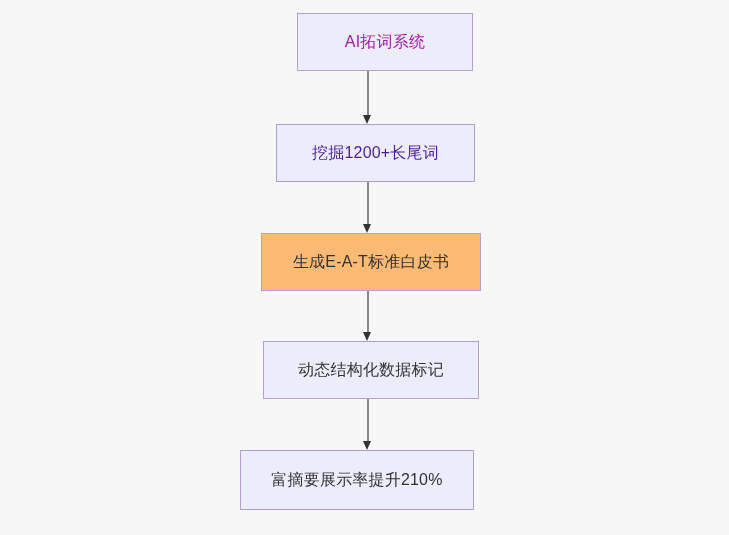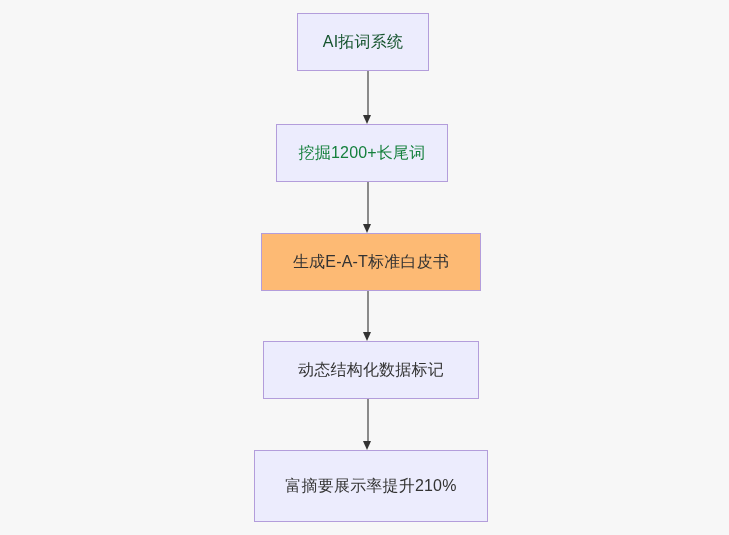--- a/index.html
+++ b/index.html
@@ -76,7 +76,7 @@
     <div class="head" style="border-top-color: rgb(51, 51, 51);"></div>
   </div>
 
-  <div class="node" id="node-0" style="left: 297px; top: 13px; width: 132px; height: 58px; background: rgb(236, 236, 253); border-color: rgb(179, 157, 219); color: #14532d;">
+  <div class="node" id="node-0" style="left: 297px; top: 13px; width: 176px; height: 58px; background: rgb(236, 236, 253); border-color: rgb(179, 157, 219); color: #a21caf;">
     <span>AI拓词系统</span>
   </div>
   <div class="node" id="node-1" style="left: 276px; top: 124px; width: 172px; height: 58px; background: rgb(236, 236, 253); border-color: rgb(179, 157, 219); color: #15803d;">

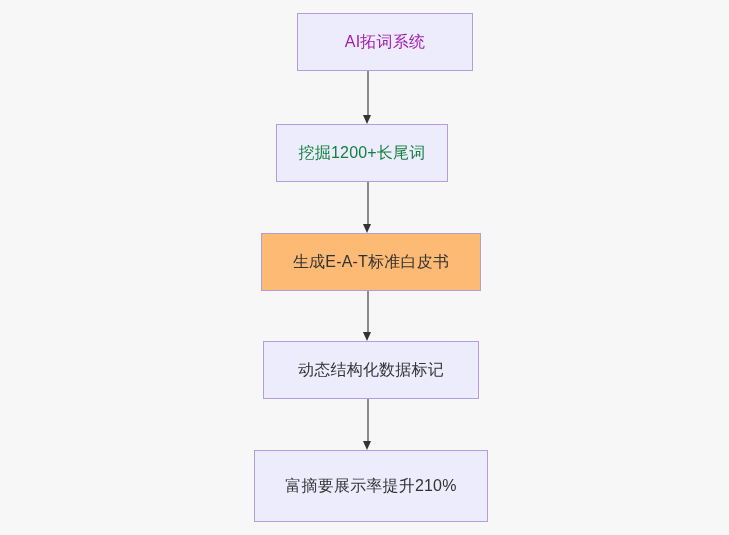--- a/index.html
+++ b/index.html
@@ -79,7 +79,7 @@
   <div class="node" id="node-0" style="left: 297px; top: 13px; width: 176px; height: 58px; background: rgb(236, 236, 253); border-color: rgb(179, 157, 219); color: #a21caf;">
     <span>AI拓词系统</span>
   </div>
-  <div class="node" id="node-1" style="left: 276px; top: 124px; width: 172px; height: 58px; background: rgb(236, 236, 253); border-color: rgb(179, 157, 219); color: #15803d;">
+  <div class="node" id="node-1" style="left: 276px; top: 124px; width: 199px; height: 58px; background: rgb(236, 236, 253); border-color: rgb(179, 157, 219); color: #4c1d95;">
     <span>挖掘1200+长尾词</span>
   </div>
   <div class="node" id="node-2" style="left: 261px; top: 233px; width: 220px; height: 58px; background: #fdba74; border-color: rgb(179, 157, 219); color: rgb(51, 51, 51);">

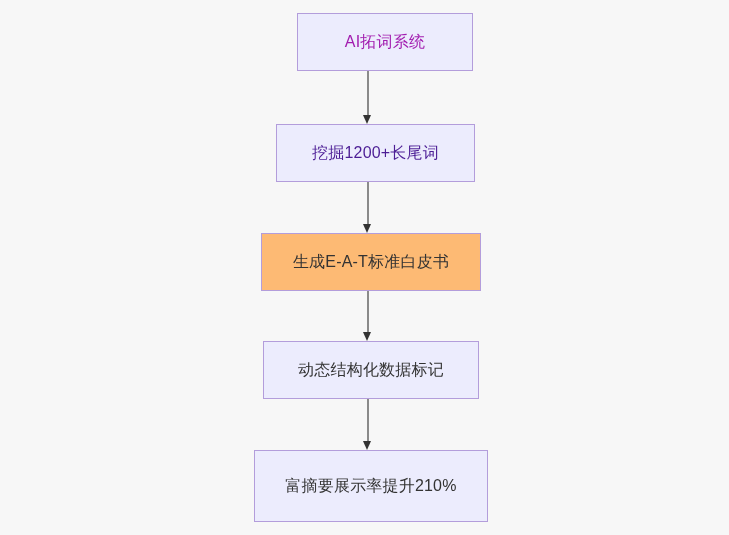--- a/index.html
+++ b/index.html
@@ -88,7 +88,7 @@
   <div class="node" id="node-3" style="left: 263px; top: 341px; width: 216px; height: 58px; background: rgb(236, 236, 253); border-color: rgb(179, 157, 219); color: rgb(51, 51, 51); justify-content: center;">
     <span>动态结构化数据标记</span>
   </div>
-  <div class="node" id="node-4" style="left: 254px; top: 450px; width: 234px; height: 72px; background: rgb(236, 236, 253); border-color: rgb(179, 157, 219); color: rgb(51, 51, 51);">
+  <div class="node" id="node-4" style="left: 240px; top: 450px; width: 234px; height: 60px; background: rgb(236, 236, 253); border-color: rgb(179, 157, 219); color: rgb(51, 51, 51);">
     <span>富摘要展示率提升210%</span>
   </div>
 

